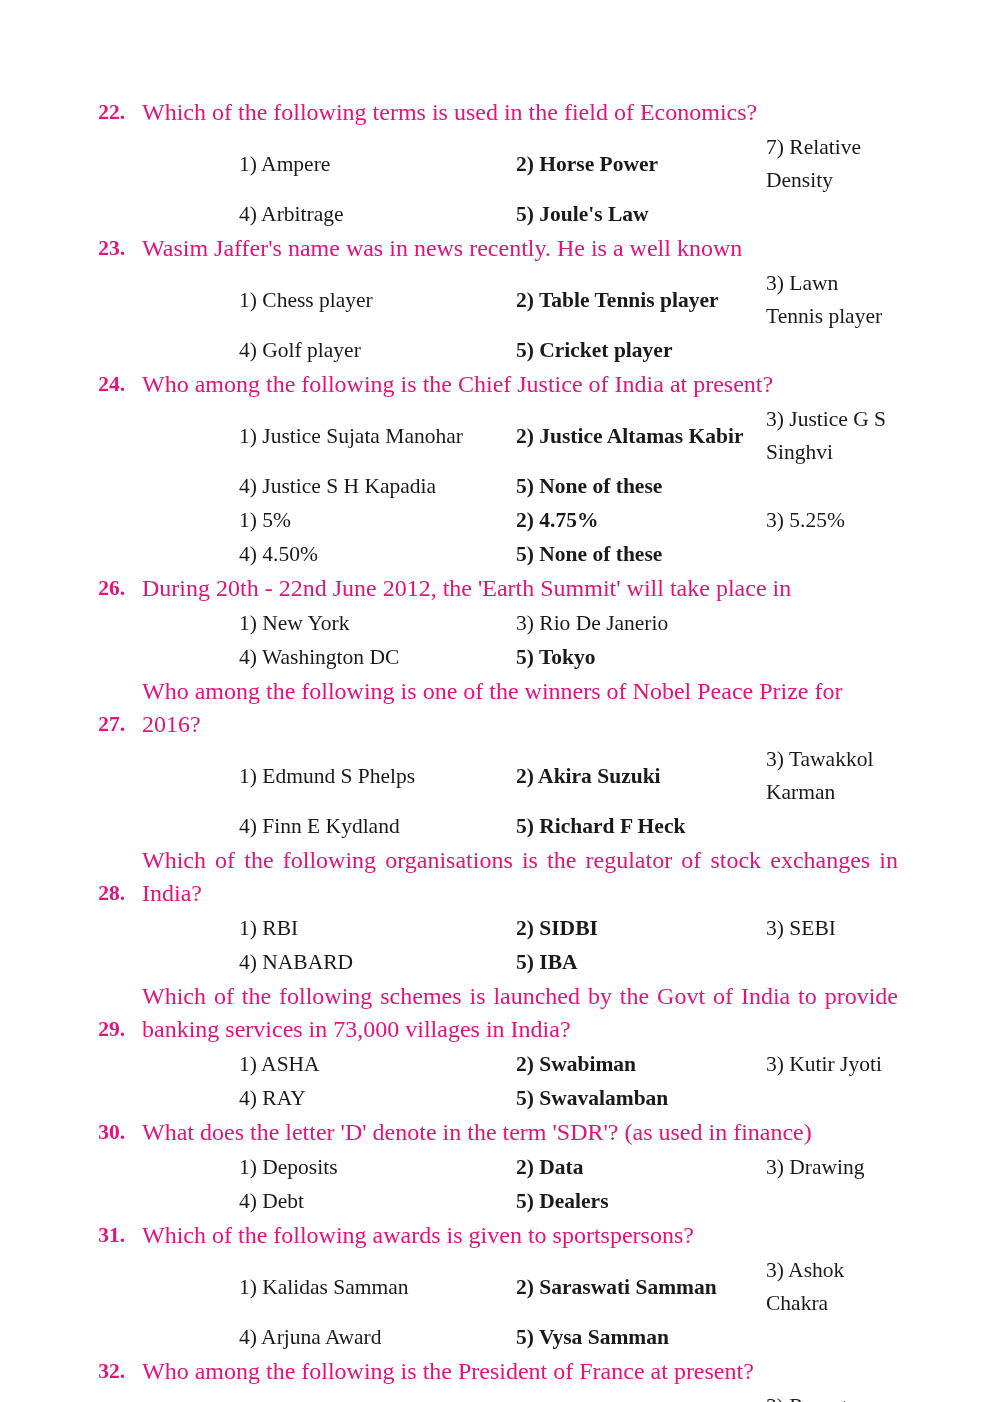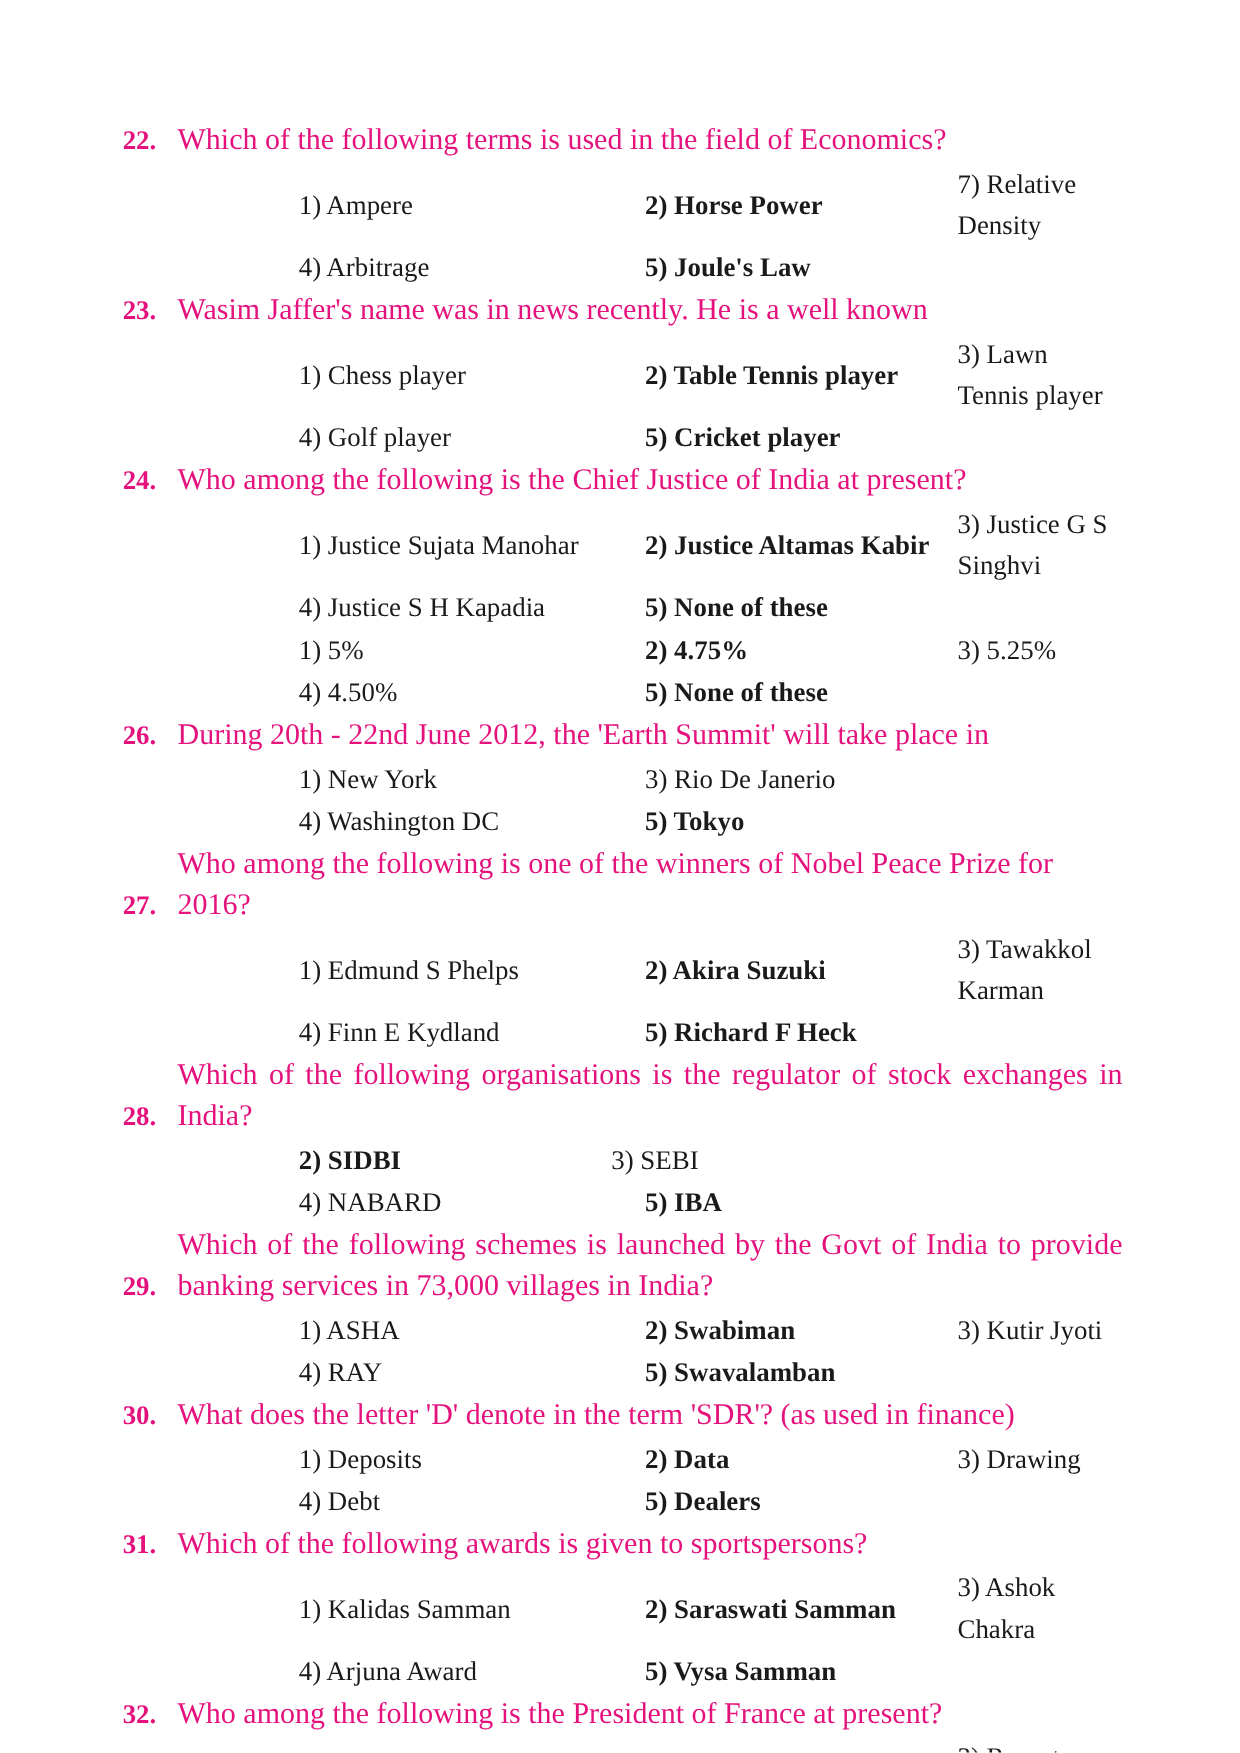--- a/index.html
+++ b/index.html
@@ -192,6 +192,7 @@
     </div>
     <div class="opts">
       <div class="opt-row">
+        <div class="opt c1">1) RBI</div>
         <div class="opt c2">2) SIDBI</div>
         <div class="opt c3">3) SEBI</div>
       </div>

